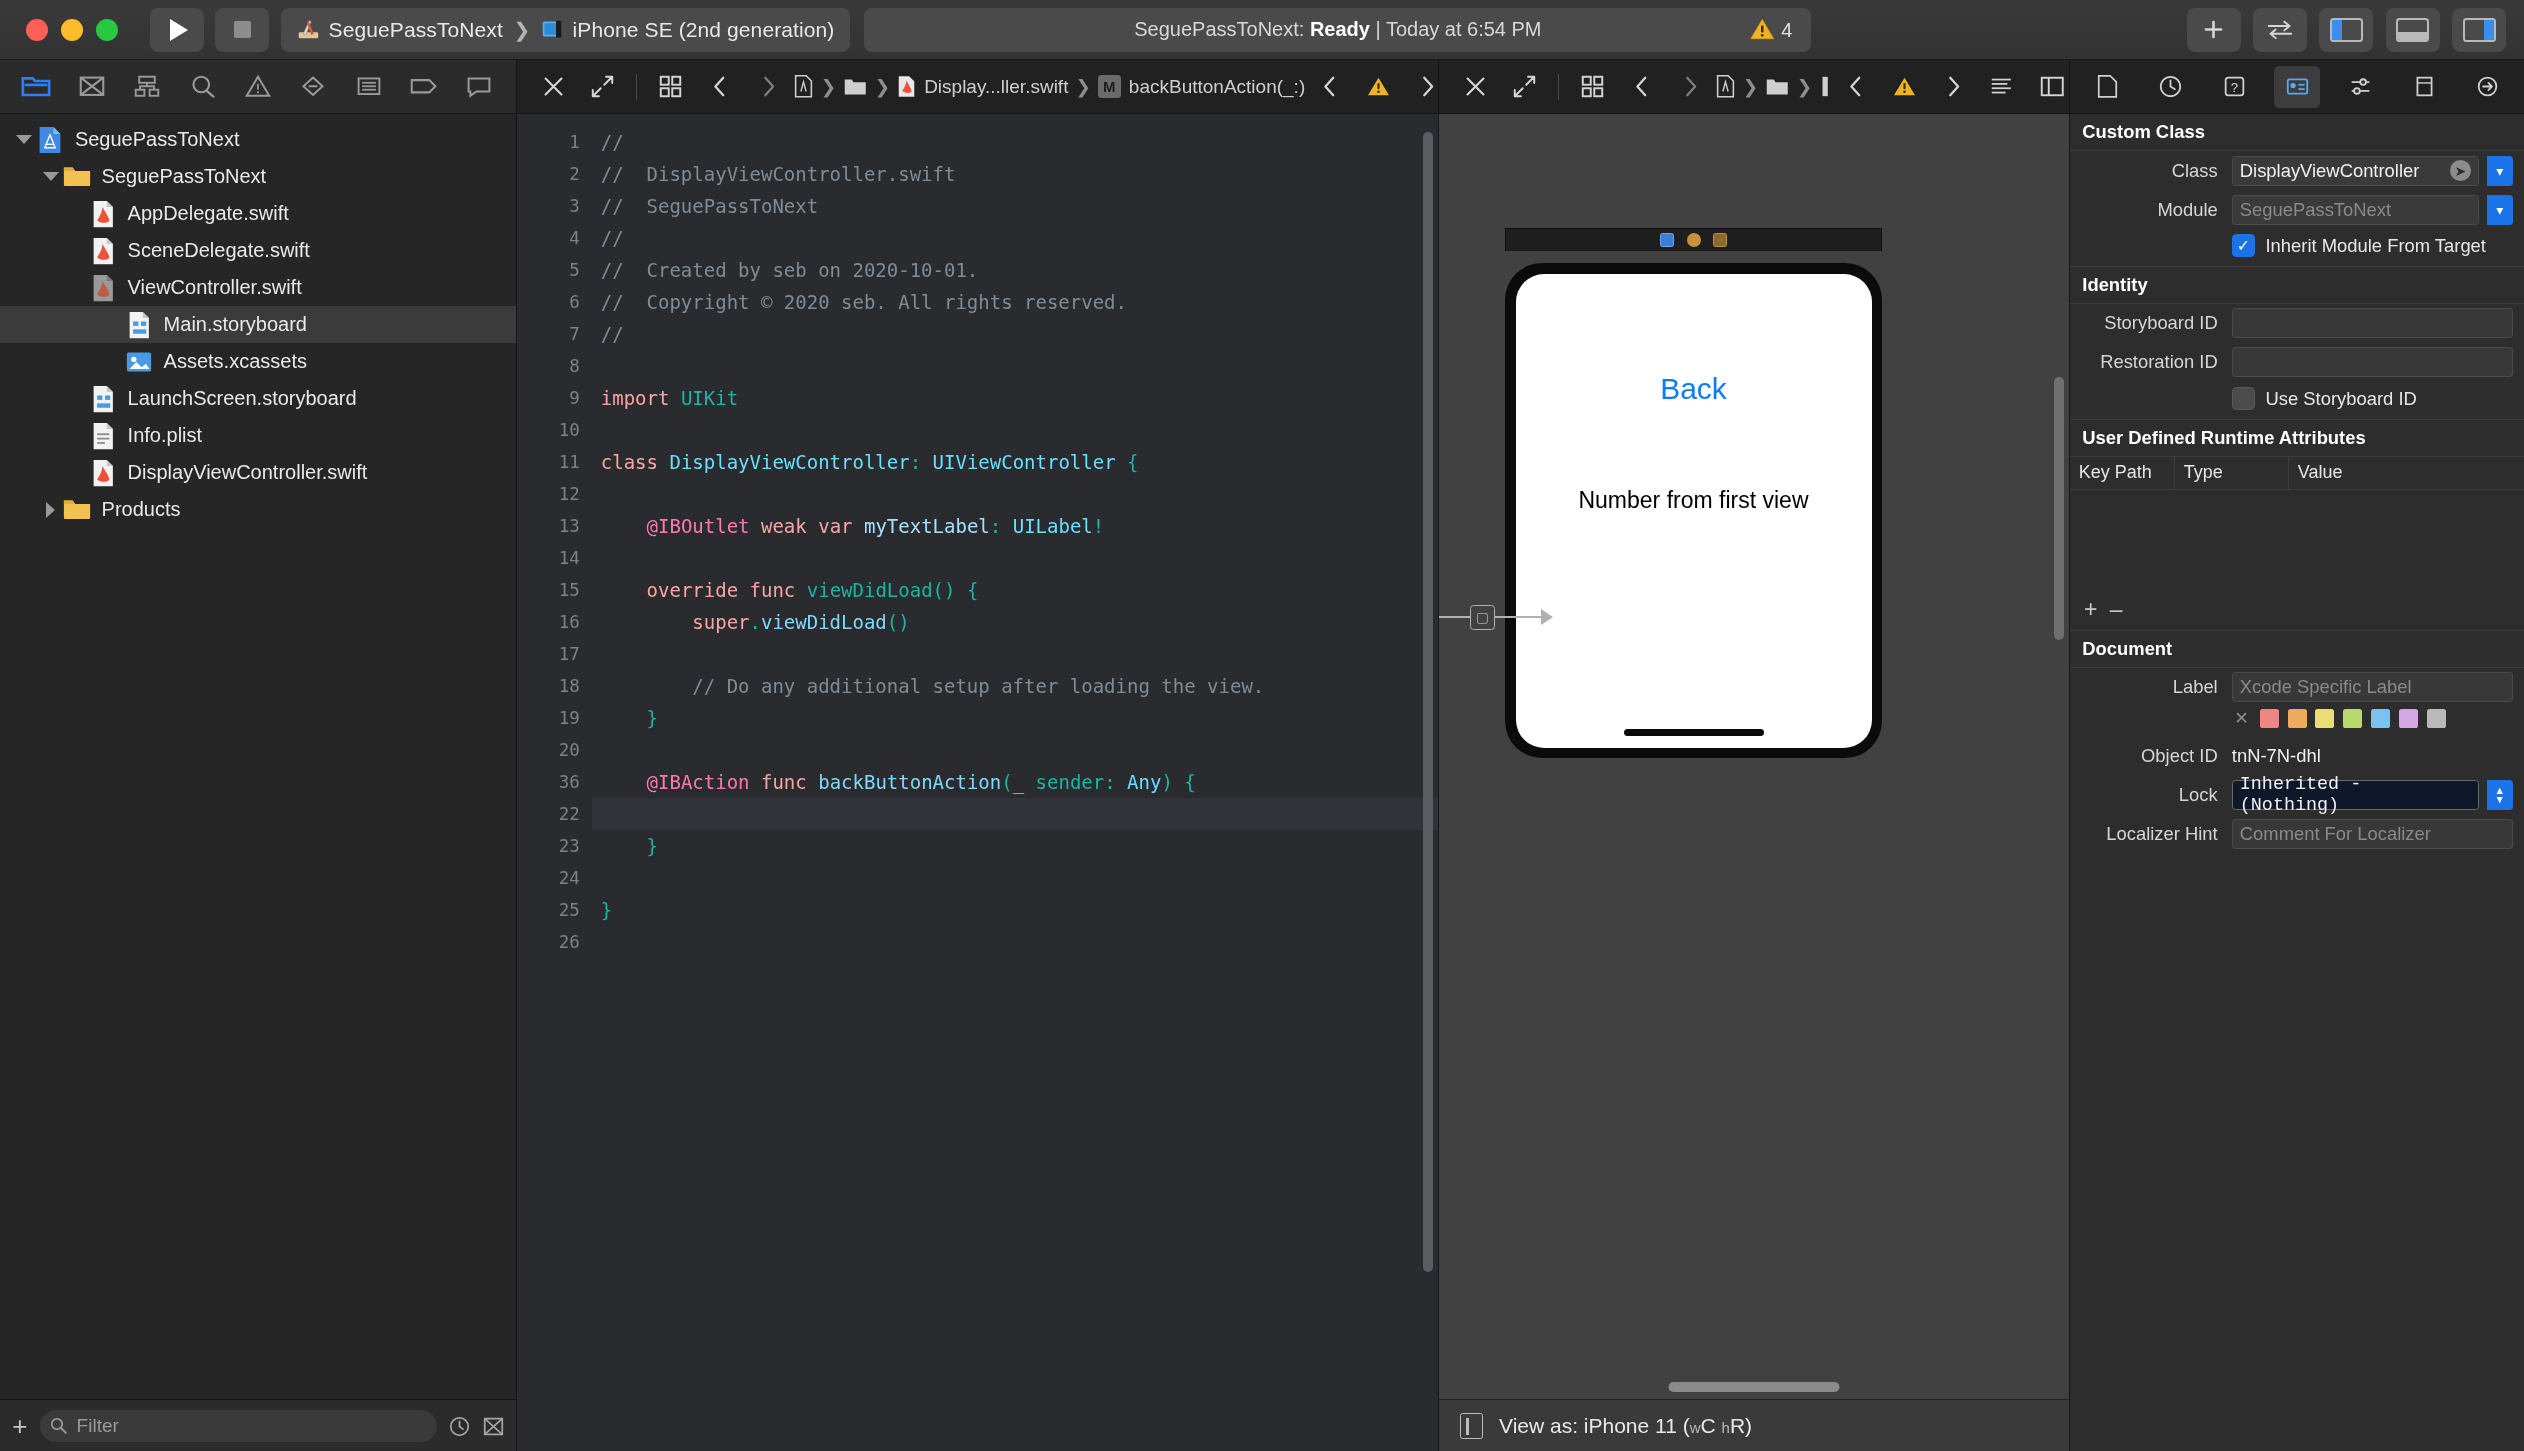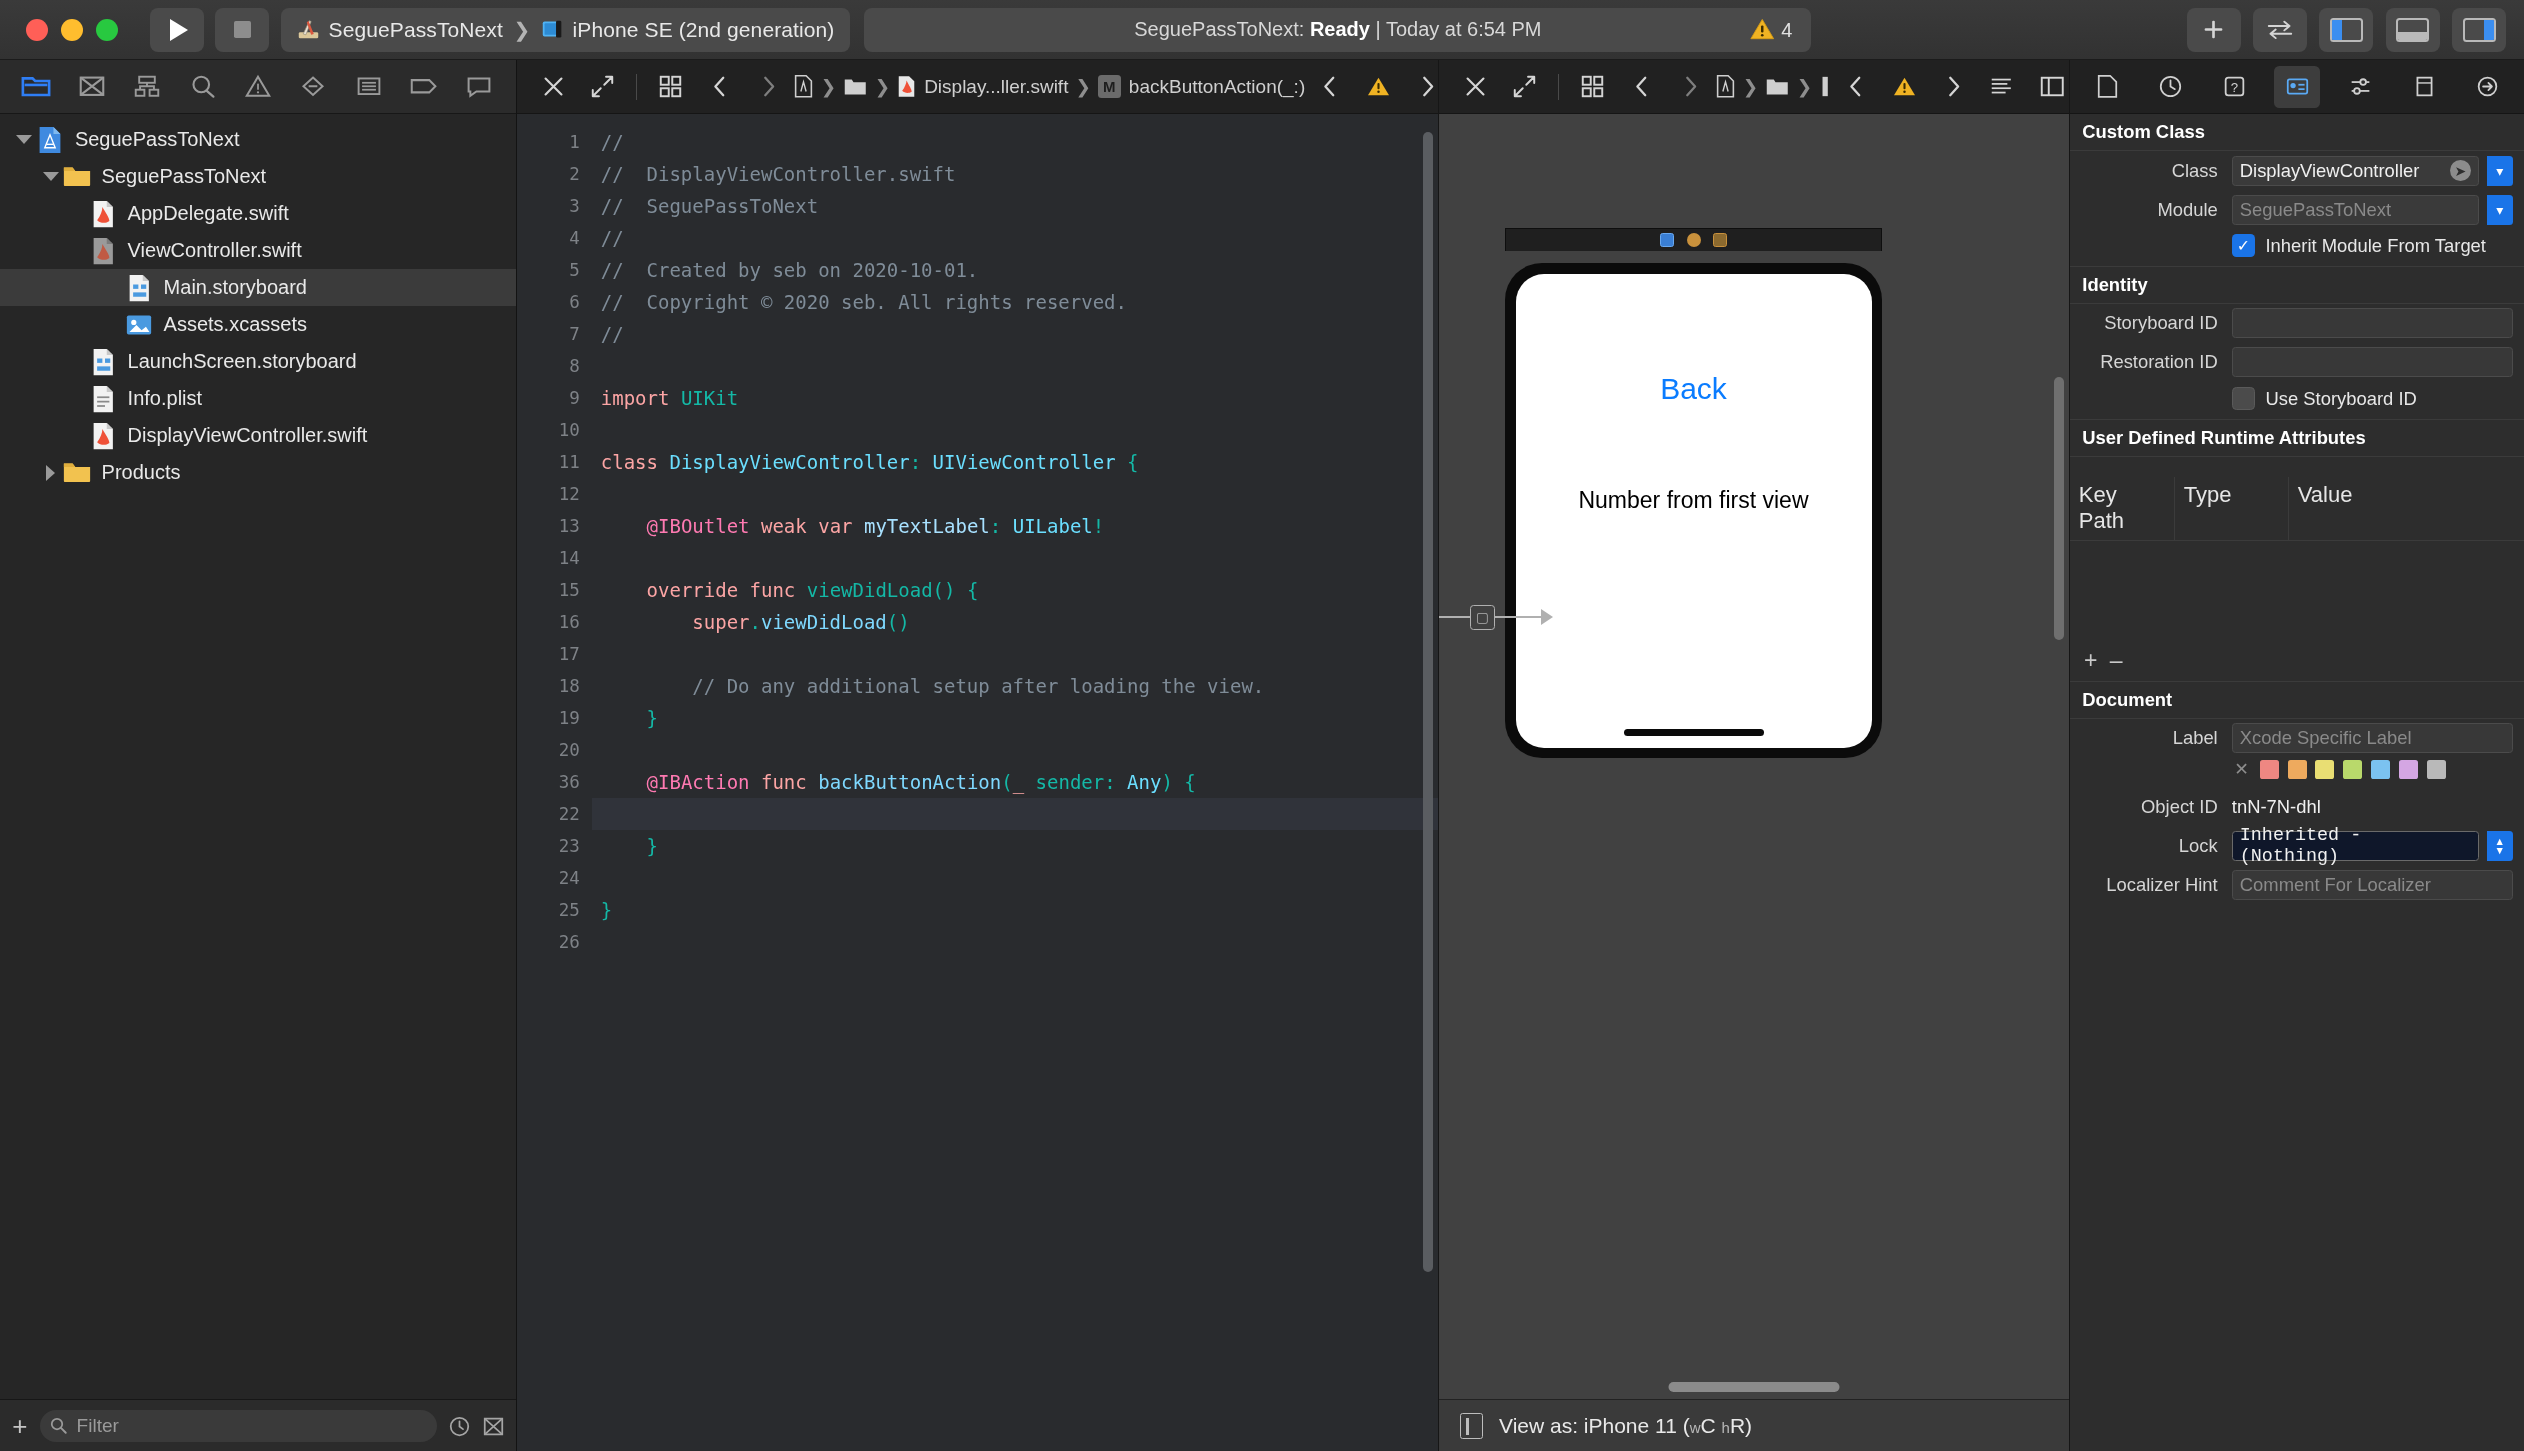--- a/index.html
+++ b/index.html
@@ -512,6 +512,17 @@
               </svg>
             </div>
             <span>AppDelegate.swift</span>
+          </div>
+          <div class="row" style="padding-left: 65px;">
+            <div class="disc"></div>
+            <div class="ficon">
+              <svg width="24.5" height="30" viewBox="0 0 28 34">
+                <path d="M3 2 H18 L25 9 V32 H3 Z" fill="#f2f2f2"></path>
+                <path d="M18 2 L25 9 H18 Z" fill="#c9c9c9"></path>
+                <path d="M7 24 C11 19 13 13 13 9 C17 16 21 21 21 25 C17 28 11 28 7 24 Z" fill="#ef5138"></path>
+              </svg>
+            </div>
+            <span>SceneDelegate.swift</span>
           </div>
           <div class="row" style="padding-left: 65px;">
             <div class="disc"></div>

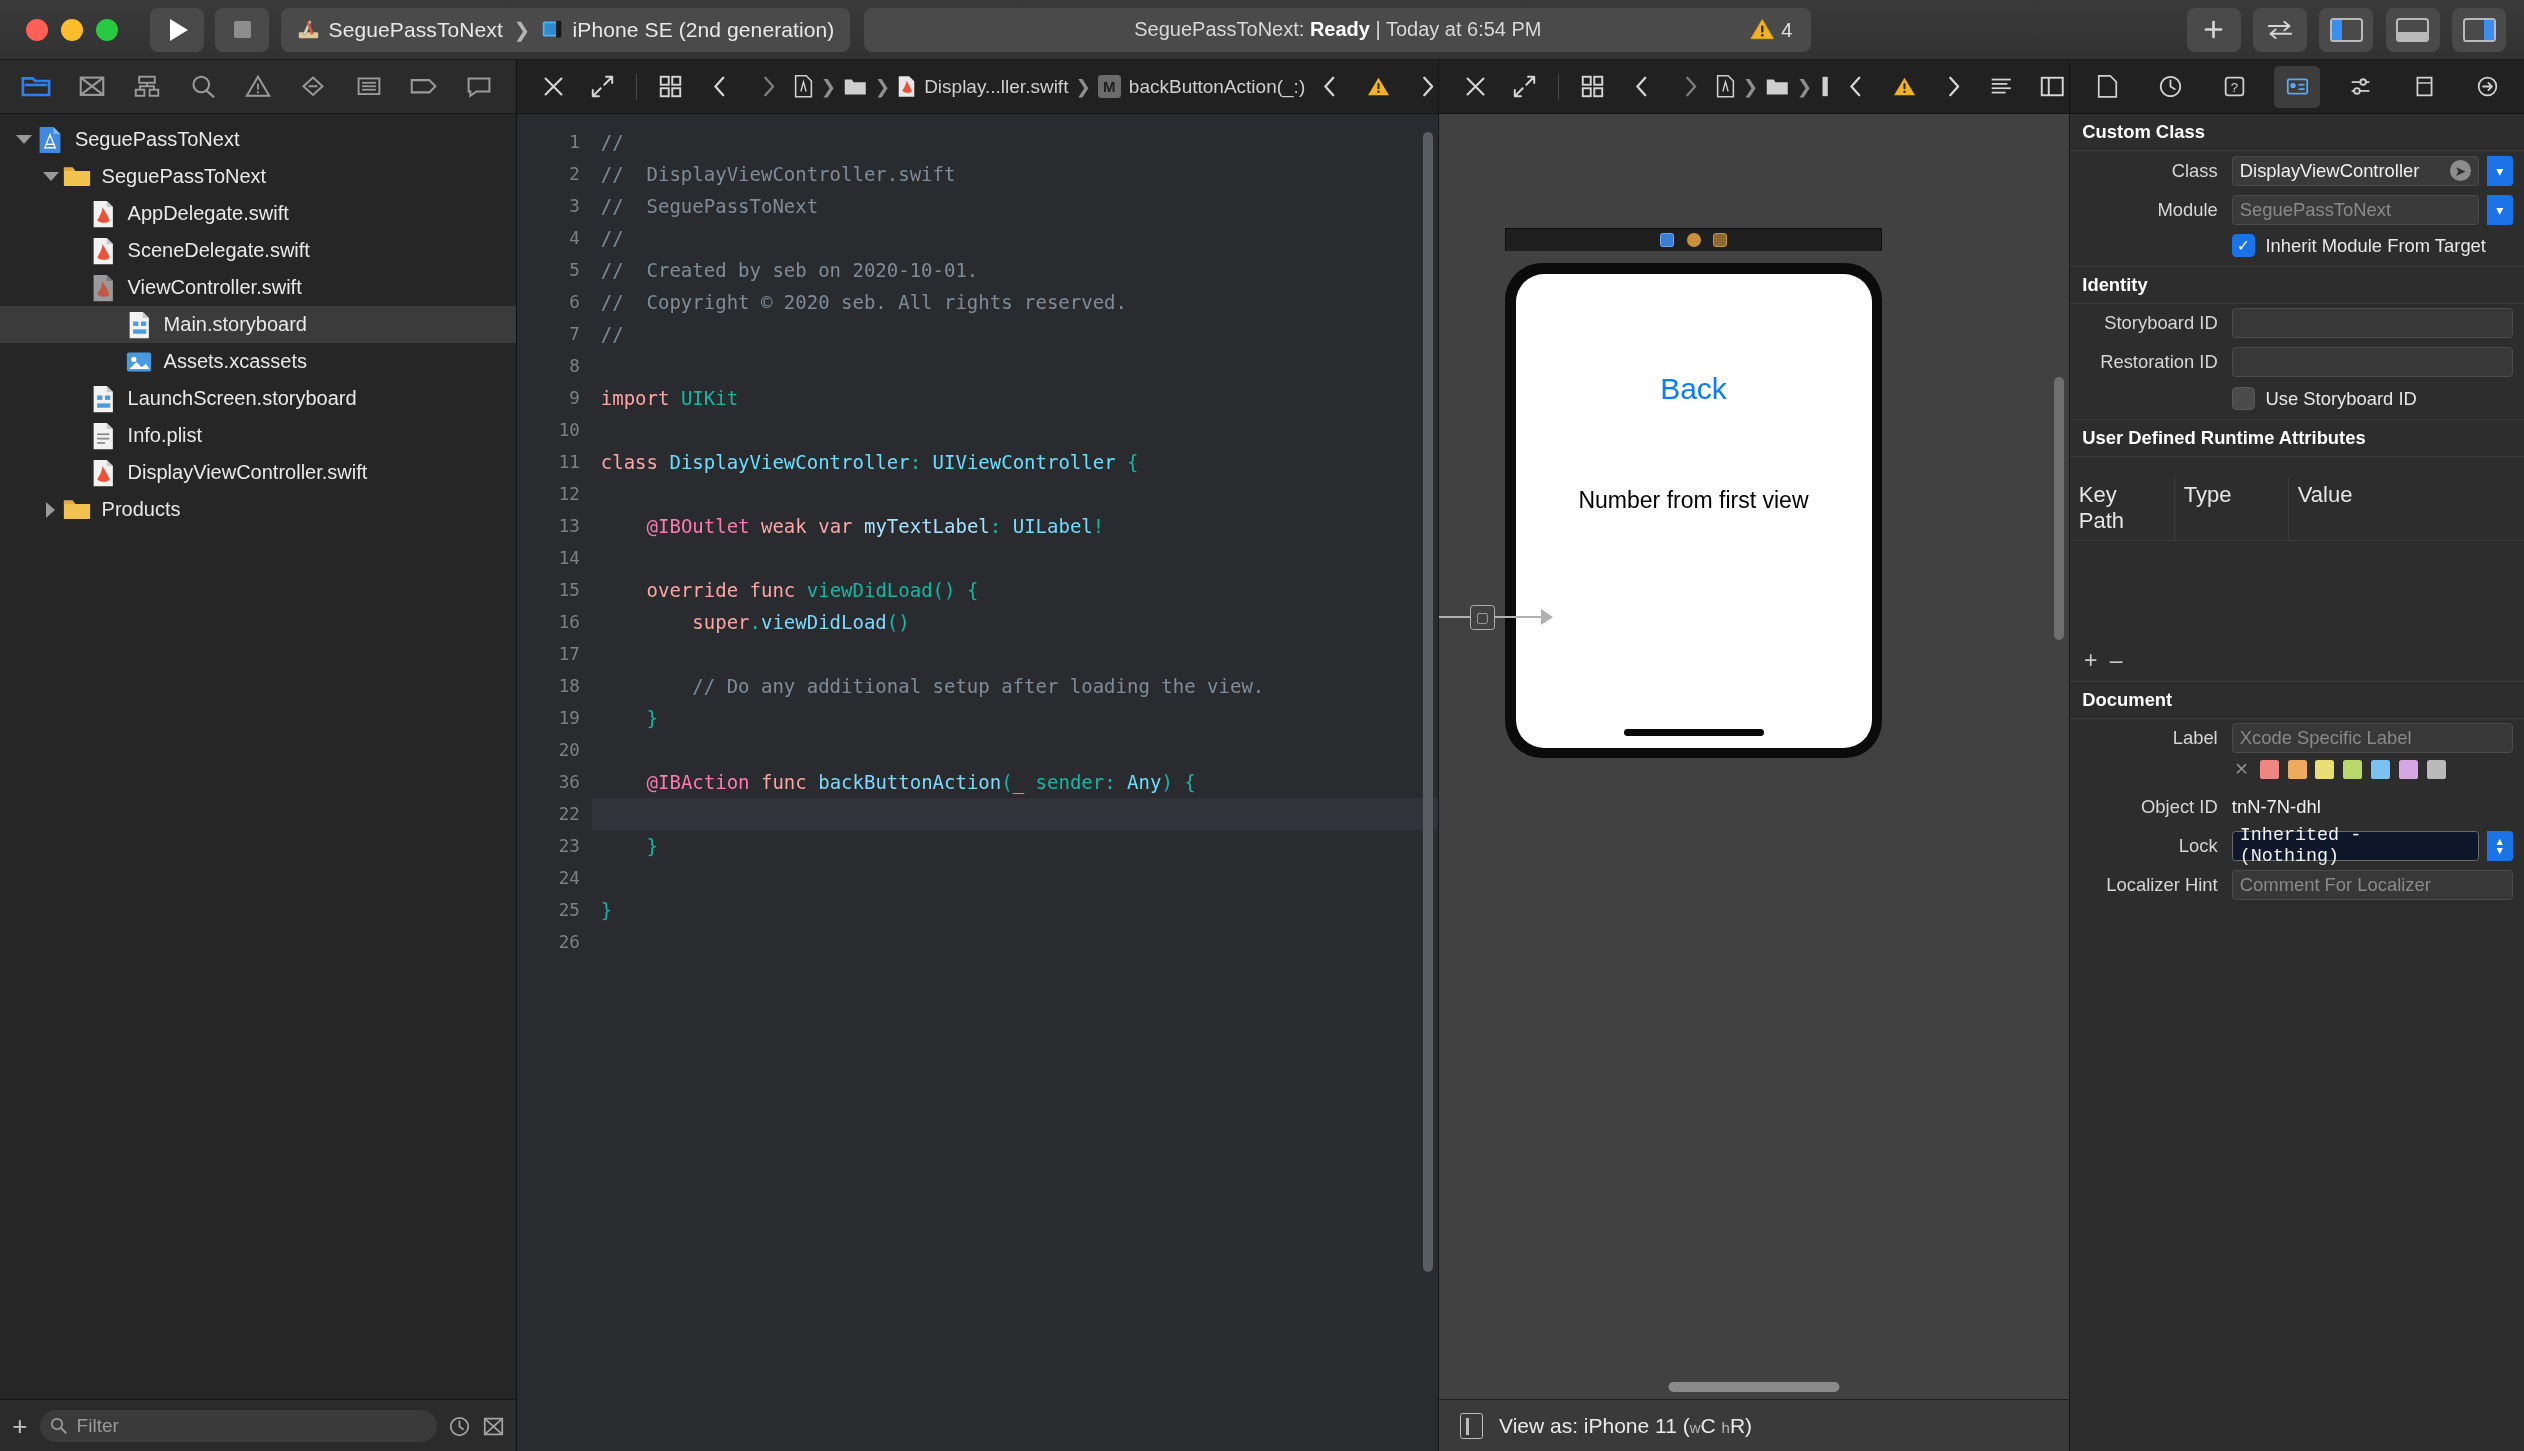--- a/index.html
+++ b/index.html
@@ -318,9 +318,8 @@
 
   .udra-head { display: flex; border-bottom: 0.9px solid #3b3b3b; }
   .udra-col {
-    color: #e6e6e6; font-size: 22px; padding: 5.3px 8.8px;
+    color: #e6e6e6; font-size: 18px; padding: 5.3px 8.8px;
     border-right: 0.9px solid #3b3b3b;
-    margin-top: 20px;
   }
   .udra-col.kp { width: 105px; flex: 0 0 105px; }
   .udra-col.ty { width: 114px; flex: 0 0 114px; }

